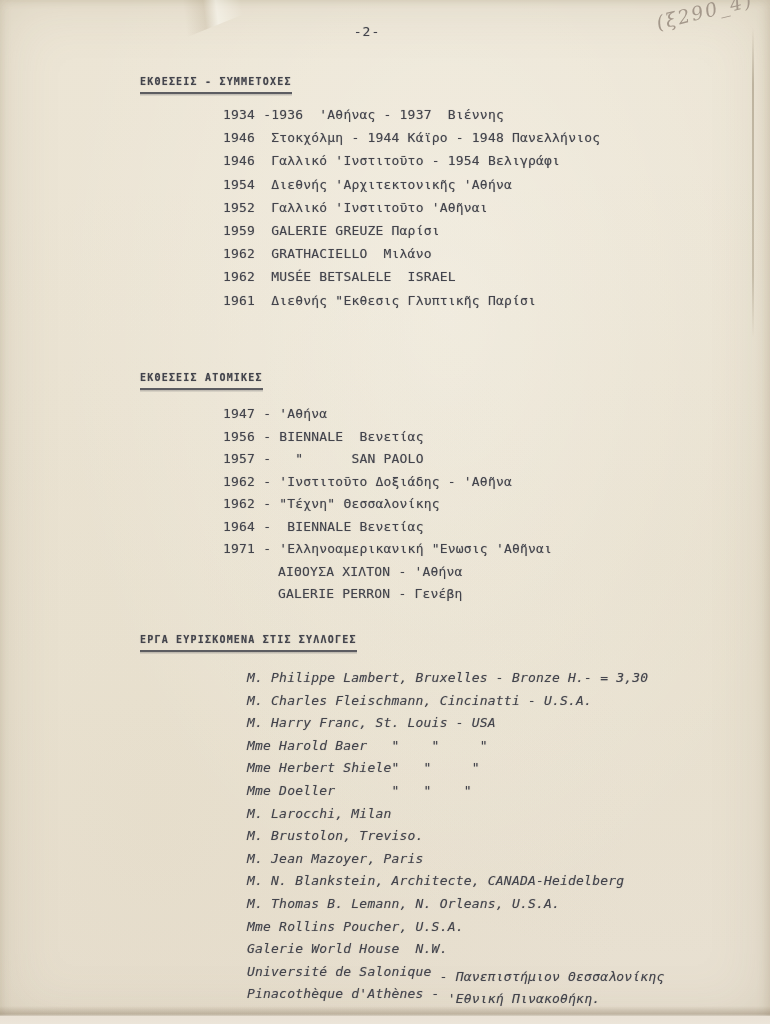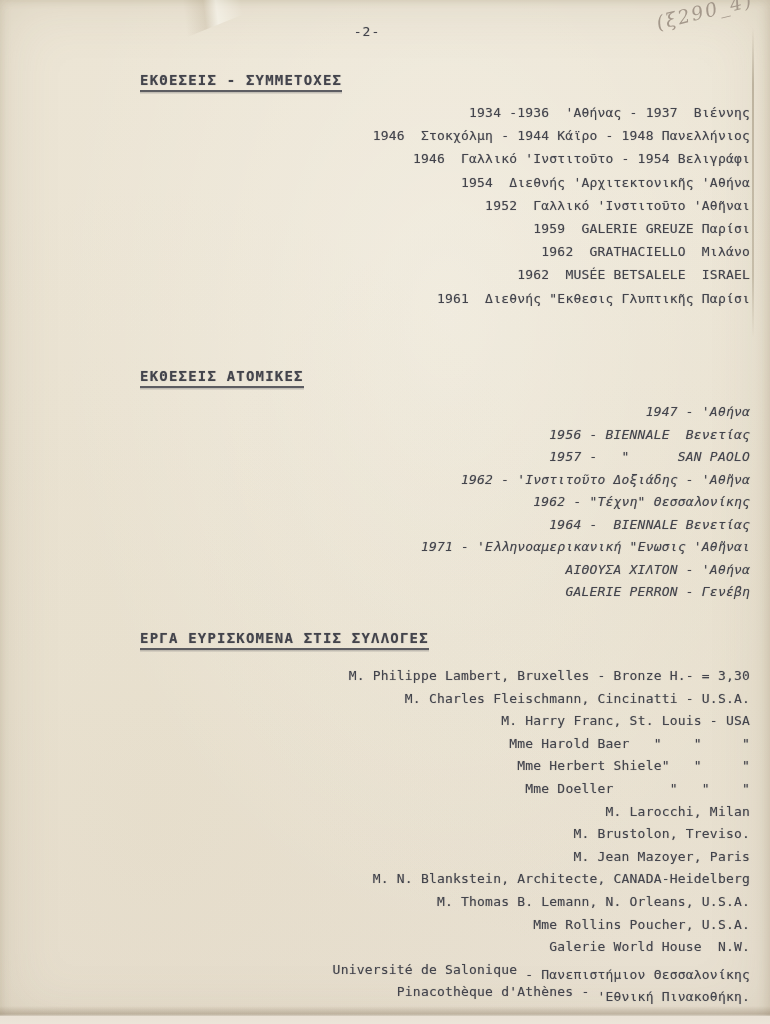--- a/index.html
+++ b/index.html
@@ -58,7 +58,7 @@
   .s3{top:628px;}
   .heading{
     display:inline-block;margin:0;
-    font-size:14px;font-weight:bold;letter-spacing:1.2px;
+    font-size:10px;font-weight:bold;letter-spacing:1.2px;
     line-height:16px;padding-bottom:2px;
     border-bottom:2.5px solid rgba(67,68,76,0.85);
     box-shadow:0 1.5px 0 rgba(67,68,76,0.25);

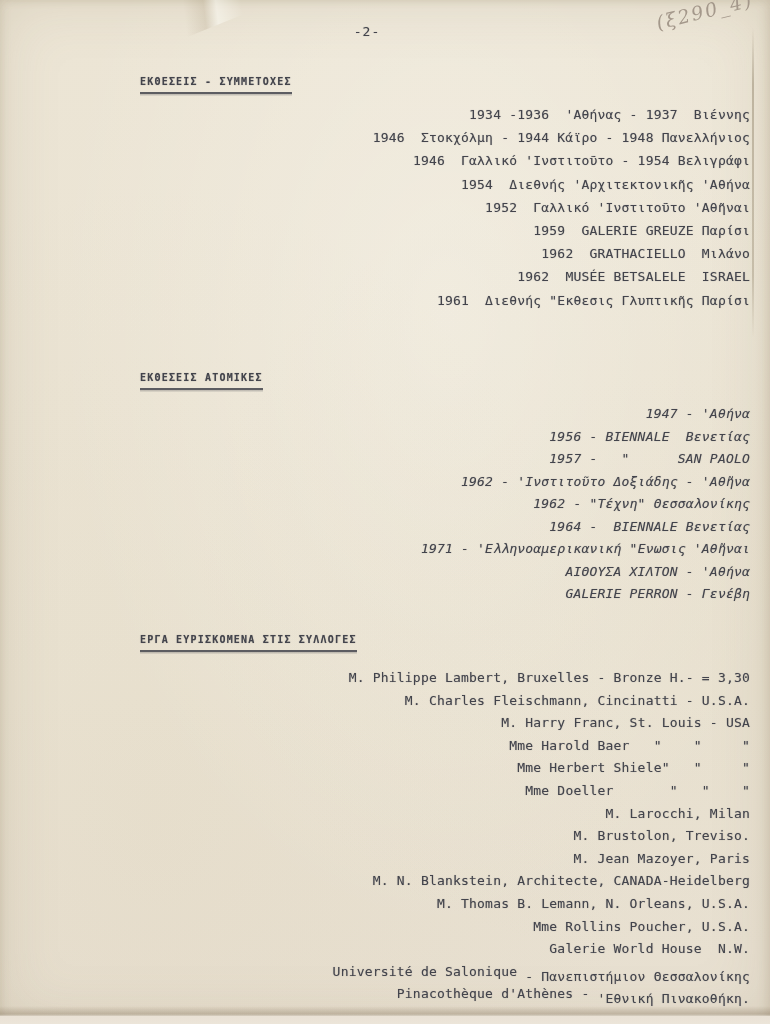--- a/index.html
+++ b/index.html
@@ -65,7 +65,7 @@
     text-shadow:0 0 1px rgba(67,68,76,0.5);
     white-space:pre;
   }
-  ul.items{list-style:none;margin:0;padding:0;text-align:right;}
+  ul.items{list-style:none;margin:0;padding:0;}
   .s1 ul.items{margin:9px 0 0 83px;}
   .s2 ul.items{margin:13px 0 0 83px;}
   .s3 ul.items{margin:15px 0 0 107px;}

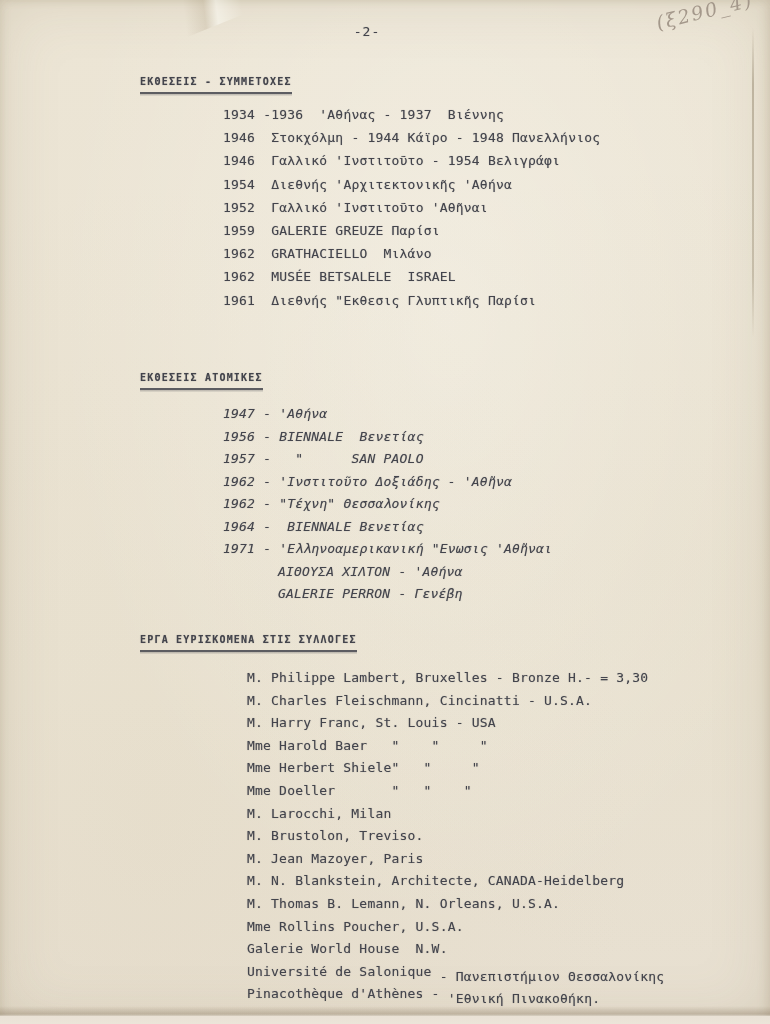--- a/index.html
+++ b/index.html
@@ -75,7 +75,7 @@
     text-shadow:0 0 1px rgba(67,68,76,0.42);
   }
   .s1 ul.items li{line-height:23.2px;}
-  .s2 ul.items li{line-height:22.5px;font-style:italic;}
+  .s2 ul.items li{line-height:22.5px;}
   .s3 ul.items li{line-height:22.6px;}
   li.sub{padding-left:55px;}
   span.low{position:relative;top:5px;}

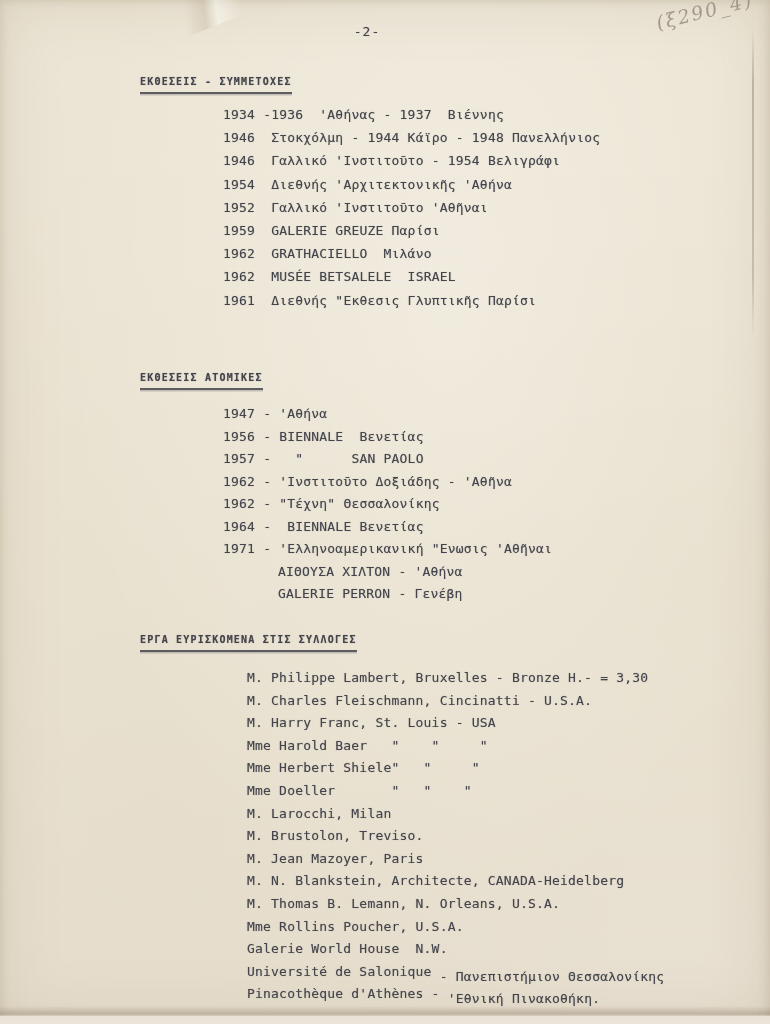--- a/index.html
+++ b/index.html
@@ -76,7 +76,7 @@
   }
   .s1 ul.items li{line-height:23.2px;}
   .s2 ul.items li{line-height:22.5px;}
-  .s3 ul.items li{line-height:22.6px;}
+  .s3 ul.items li{line-height:22.6px;font-style:italic;}
   li.sub{padding-left:55px;}
   span.low{position:relative;top:5px;}
 </style>

